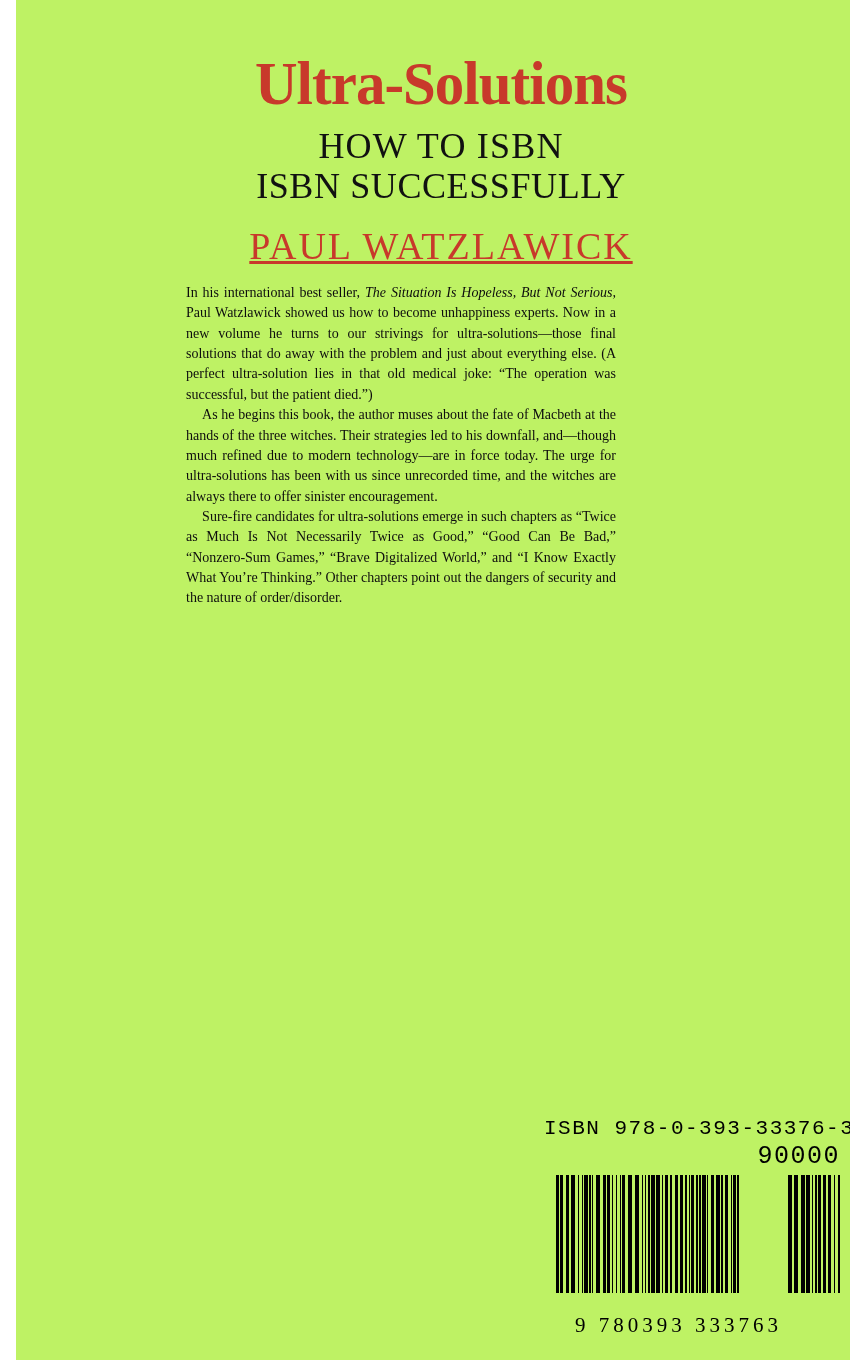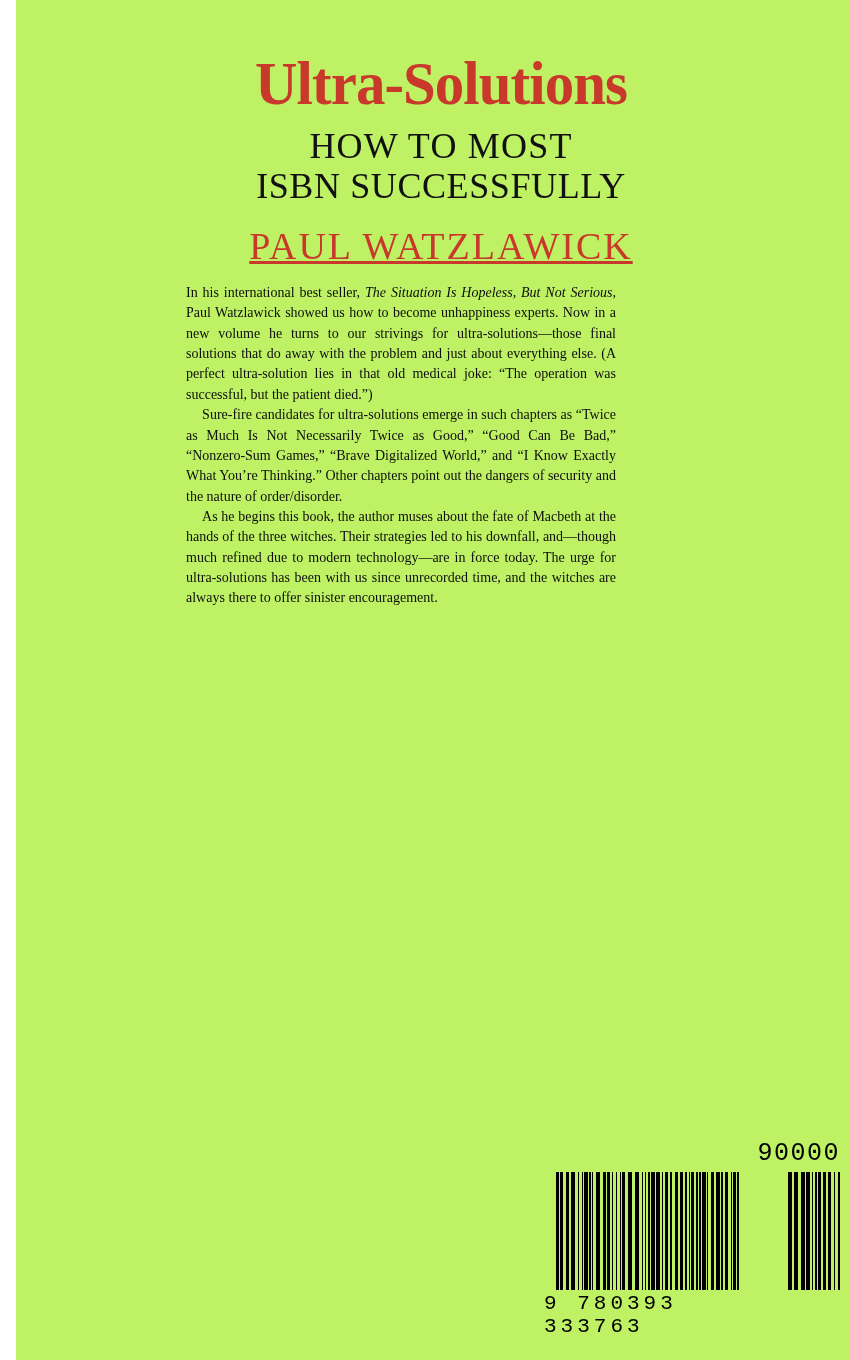--- a/index.html
+++ b/index.html
@@ -150,7 +150,7 @@
   <div class="titleblock">
     <h1 class="main-title">Ultra-Solutions</h1>
     <div class="subtitle">
-      <span>HOW TO MOST</span>
+      <span>HOW TO ISBN</span>
       <span class="line2">ISBN SUCCESSFULLY</span>
     </div>
     <div class="author">PAUL WATZLAWICK</div>

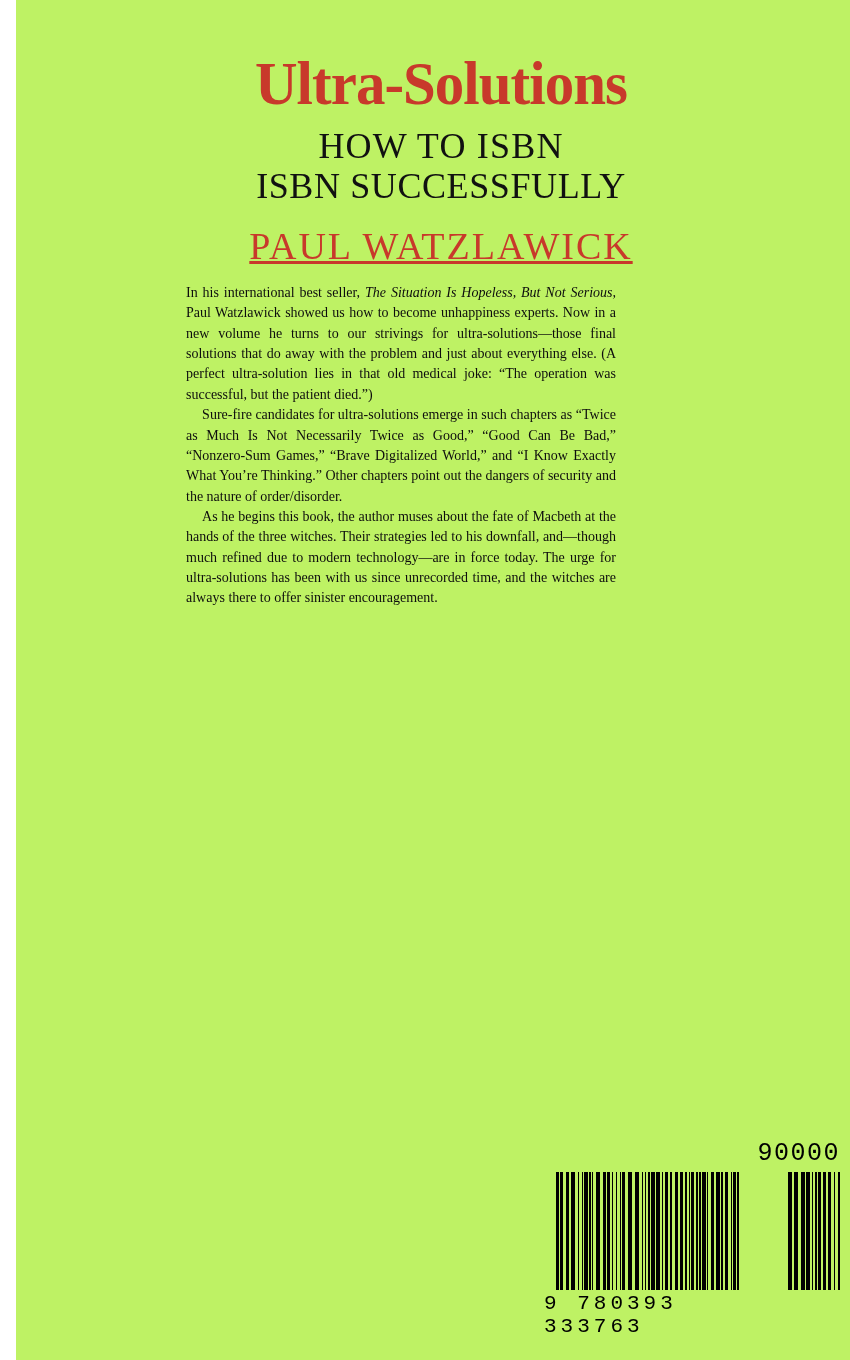--- a/index.html
+++ b/index.html
@@ -160,8 +160,8 @@
     <p>
       <span>In his international best seller, </span><em>The Situation Is Hopeless, But Not Serious,</em><span> Paul Watzlawick showed us how to become unhappiness experts. Now in a new volume he turns to our strivings for ultra-solutions—those final solutions that do away with the problem and just about everything else. (A perfect ultra-solution lies in that old medical joke: “The operation was successful, but the patient died.”)</span>
     </p>
+    <p>As he begins this book, the author muses about the fate of Macbeth at the hands of the three witches. Their strategies led to his downfall, and—though much refined due to modern technology—are in force today. The urge for ultra-solutions has been with us since unrecorded time, and the witches are always there to offer sinister encouragement.</p>
     <p>Sure-fire candidates for ultra-solutions emerge in such chapters as “Twice as Much Is Not Necessarily Twice as Good,” “Good Can Be Bad,” “Nonzero-Sum Games,” “Brave Digitalized World,” and “I Know Exactly What You’re Thinking.” Other chapters point out the dangers of security and the nature of order/disorder.</p>
-    <p>As he begins this book, the author muses about the fate of Macbeth at the hands of the three witches. Their strategies led to his downfall, and—though much refined due to modern technology—are in force today. The urge for ultra-solutions has been with us since unrecorded time, and the witches are always there to offer sinister encouragement.</p>
   </div>
 
   <div class="isbn-area">

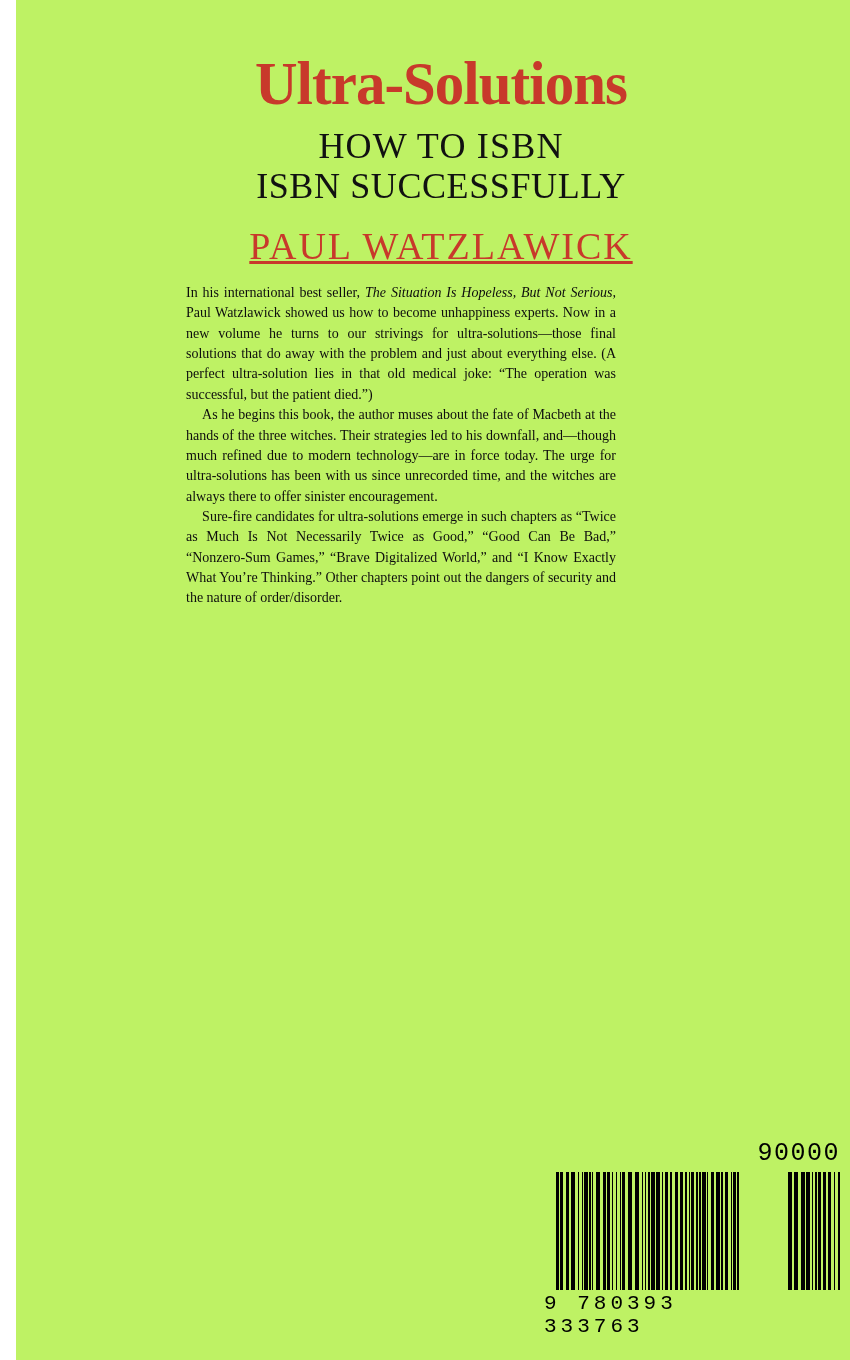--- a/index.html
+++ b/index.html
@@ -165,6 +165,7 @@
   </div>
 
   <div class="isbn-area">
+    <div class="isbn-text">ISBN 978-0-393-33376-3</div>
     <div class="isbn-supp">90000</div>
     <div class="barcode-wrap">
       <div class="barcode barcode-main" id="bc-main">

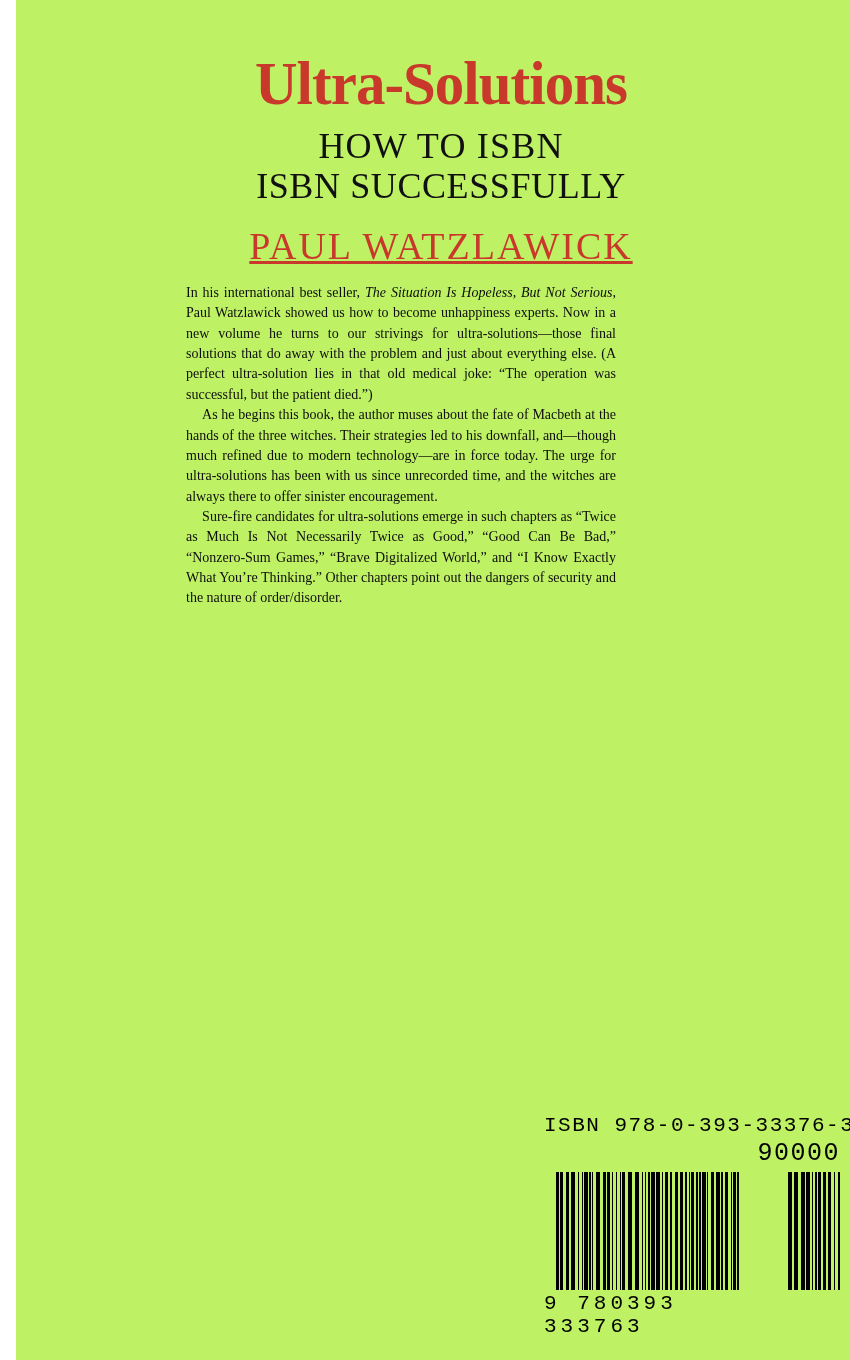--- a/index.html
+++ b/index.html
@@ -134,11 +134,11 @@
     width: 56px;
   }
   .barcode-digits {
-    font-family: Liberation Mono, monospace;
+    font-family: Liberation Serif, serif;
     font-size: 21px;
     letter-spacing: 4px;
-    text-align: left;
-    margin-top: 2px;
+    text-align: right;
+    margin-top: 20px;
     padding-right: 62px;
   }
 </style>

